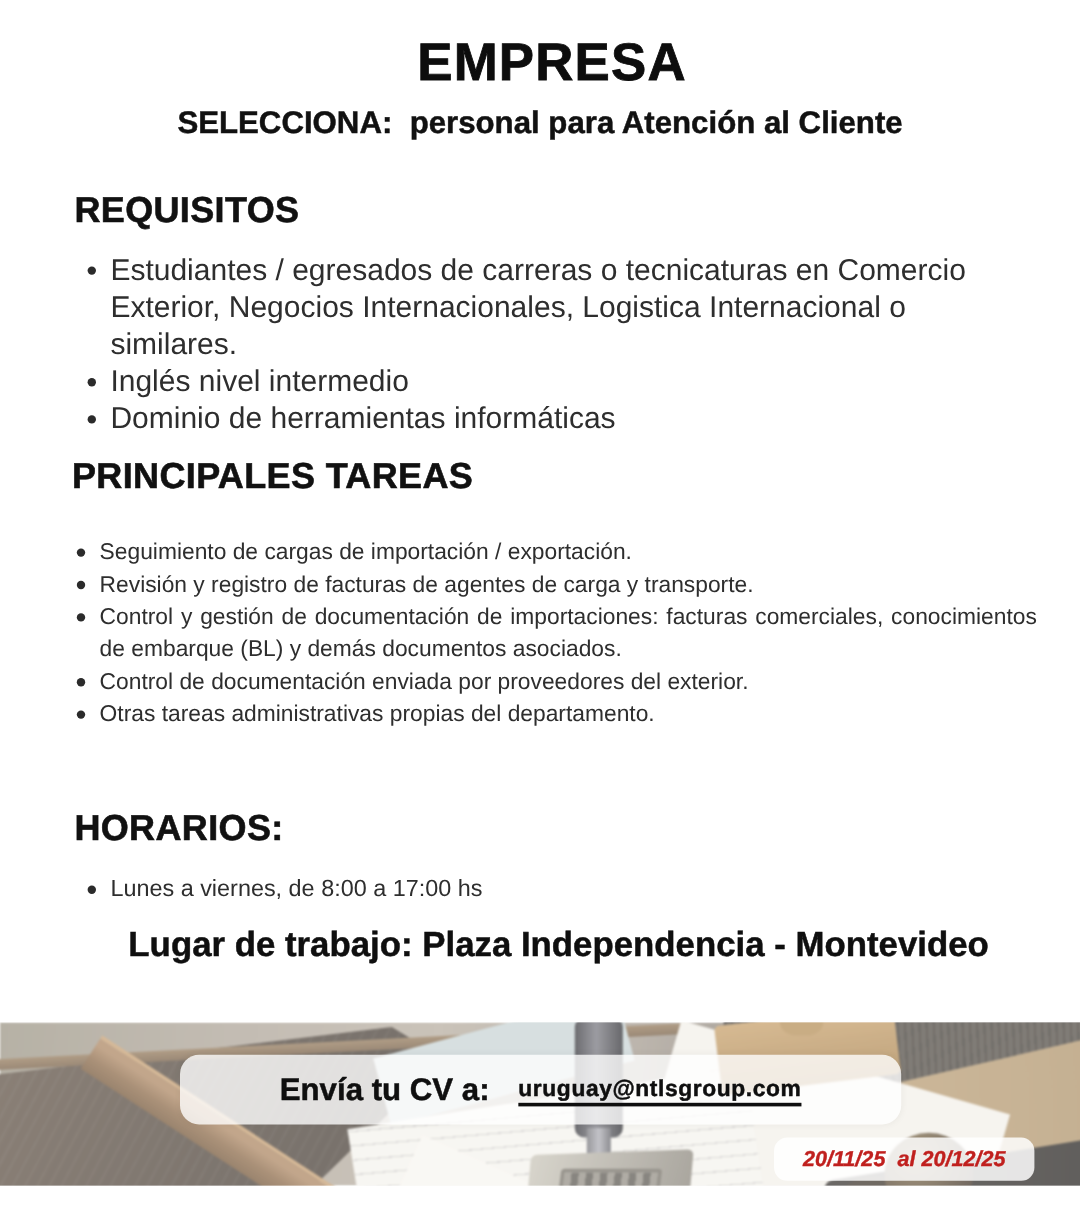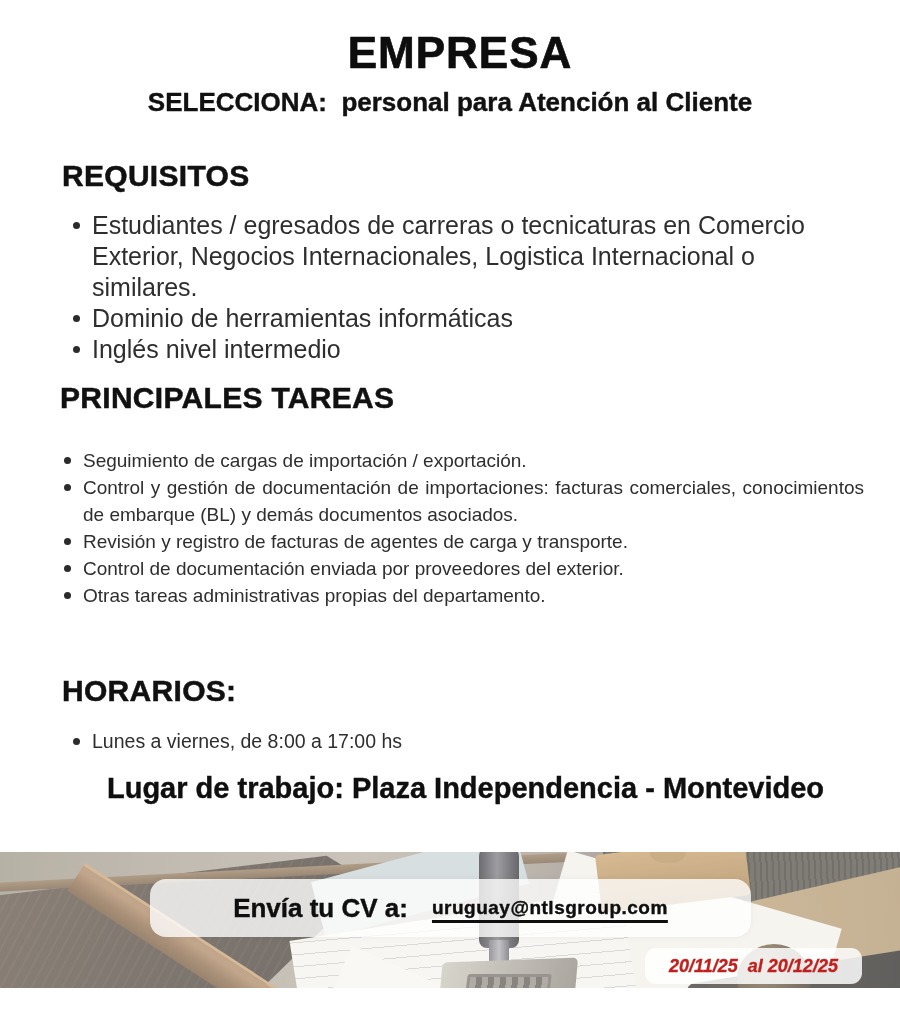--- a/index.html
+++ b/index.html
@@ -116,11 +116,11 @@
     </li>
     <li>
       <span class="dot"></span>
-      <span class="li-text">Dominio de herramientas informáticas</span>
+      <span class="li-text">Inglés nivel intermedio</span>
     </li>
     <li>
       <span class="dot"></span>
-      <span class="li-text">Inglés nivel intermedio</span>
+      <span class="li-text">Dominio de herramientas informáticas</span>
     </li>
   </ul>
 

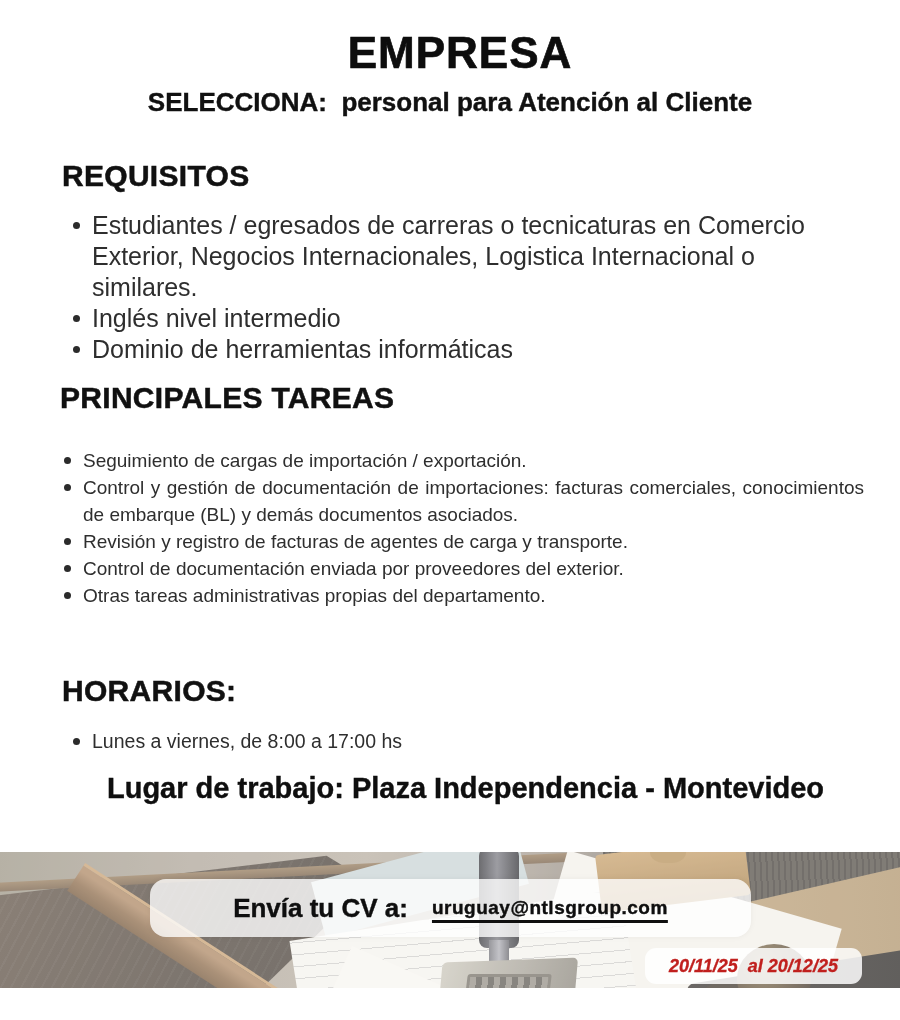--- a/index.html
+++ b/index.html
@@ -132,11 +132,11 @@
     </li>
     <li>
       <span class="dot"></span>
-      <span class="li-text">Control y gestión de documentación de importaciones: facturas comerciales, conocimientos de embarque (BL) y demás documentos asociados.</span>
+      <span class="li-text">Revisión y registro de facturas de agentes de carga y transporte.</span>
     </li>
     <li>
       <span class="dot"></span>
-      <span class="li-text">Revisión y registro de facturas de agentes de carga y transporte.</span>
+      <span class="li-text">Control y gestión de documentación de importaciones: facturas comerciales, conocimientos de embarque (BL) y demás documentos asociados.</span>
     </li>
     <li>
       <span class="dot"></span>

